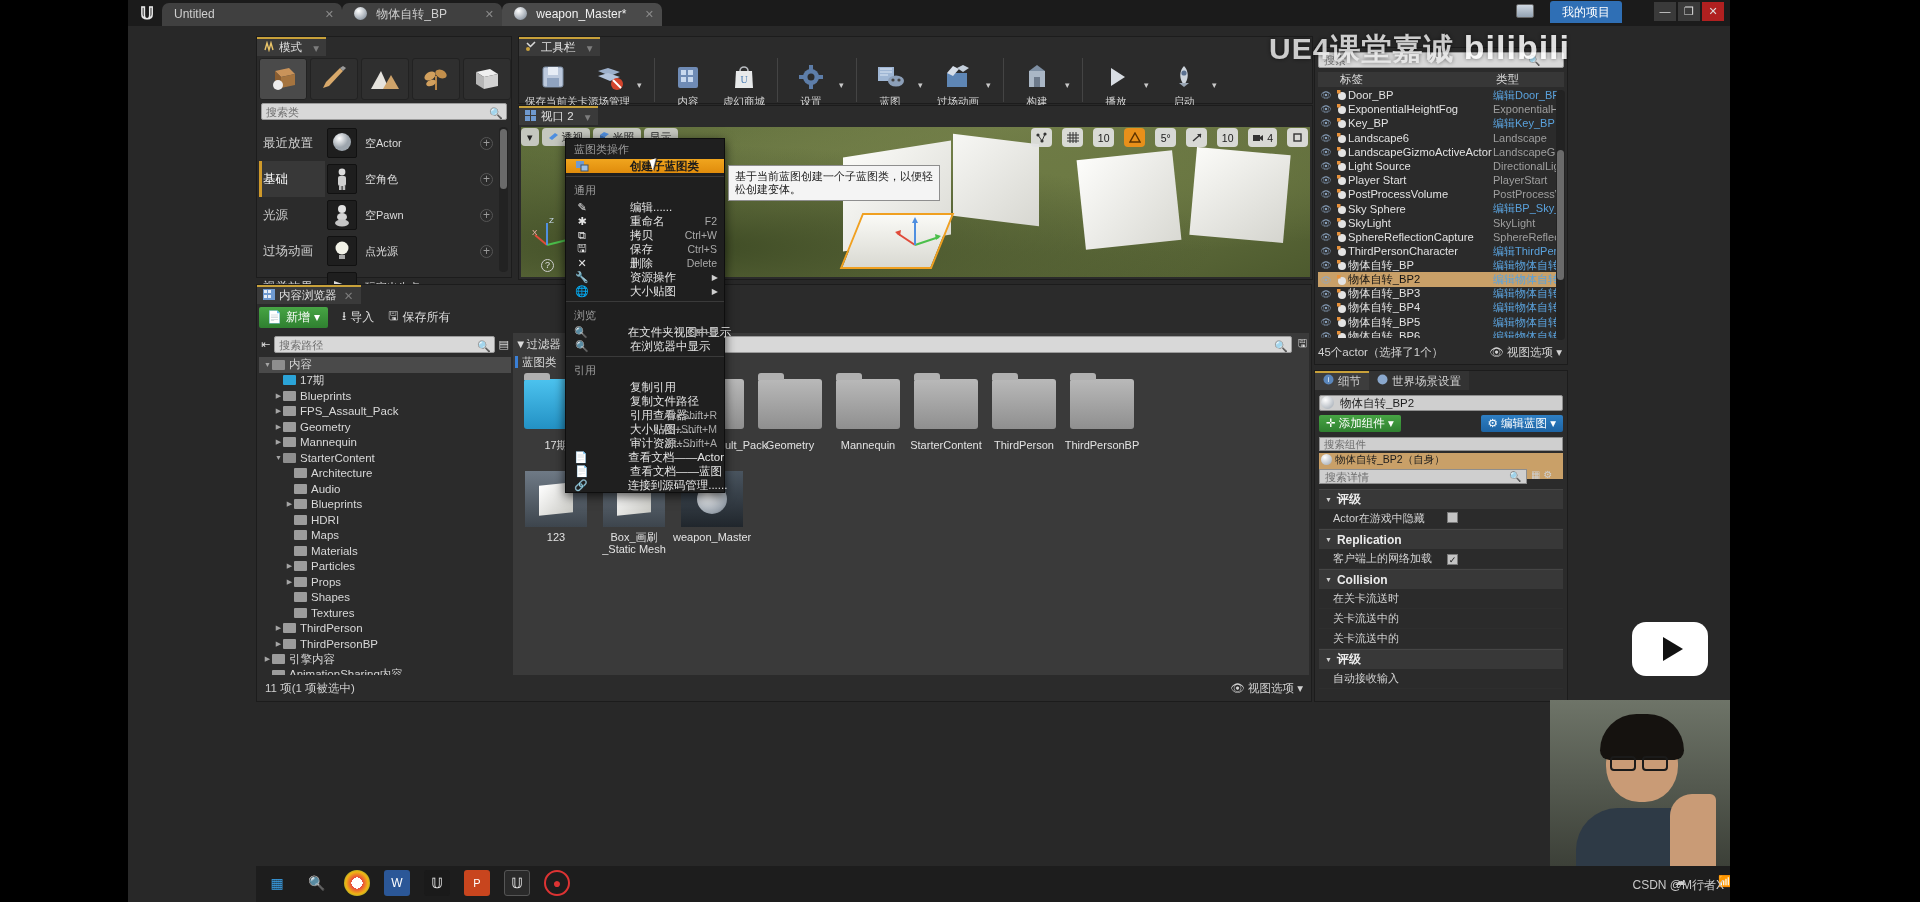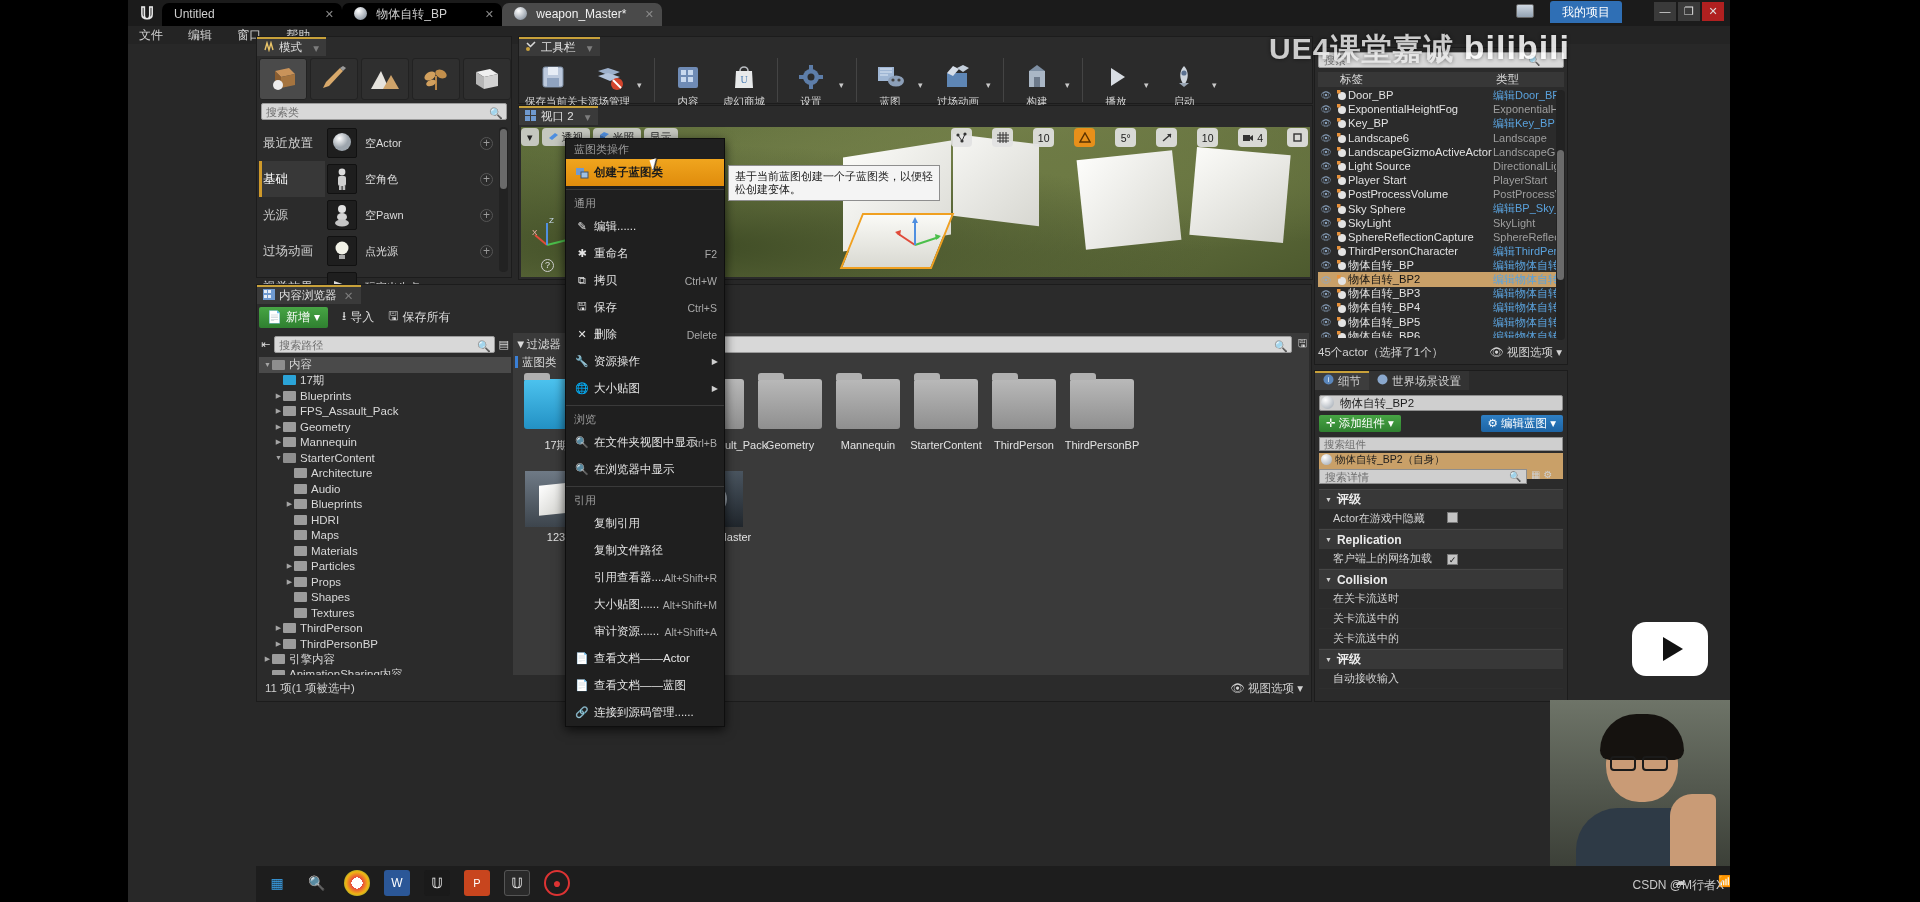--- a/index.html
+++ b/index.html
@@ -20,7 +20,7 @@
   .titlebar { position:absolute; left:0; top:0; width:100%; height:26px; background:#1b1b1b; }
   .ue-logo { position:absolute; left:8px; top:3px; width:22px; height:21px; color:#e8e8e8;
              font-size:17px; font-weight:bold; text-align:center; line-height:21px; font-family:"Liberation Serif",serif; }
-  .tab { position:absolute; top:3px; height:23px; background:#000000; border-radius:7px 7px 0 0;
+  .tab { position:absolute; top:3px; height:23px; background:#404040; border-radius:7px 7px 0 0;
          padding:0 26px 0 12px; line-height:23px; font-size:12px; color:#cfcfcf; white-space:nowrap; }
   .tab.active { background:#4a4a4a; color:#f0f0f0; }
   .tab .tabicon { display:inline-block; width:13px; height:13px; border-radius:50%;

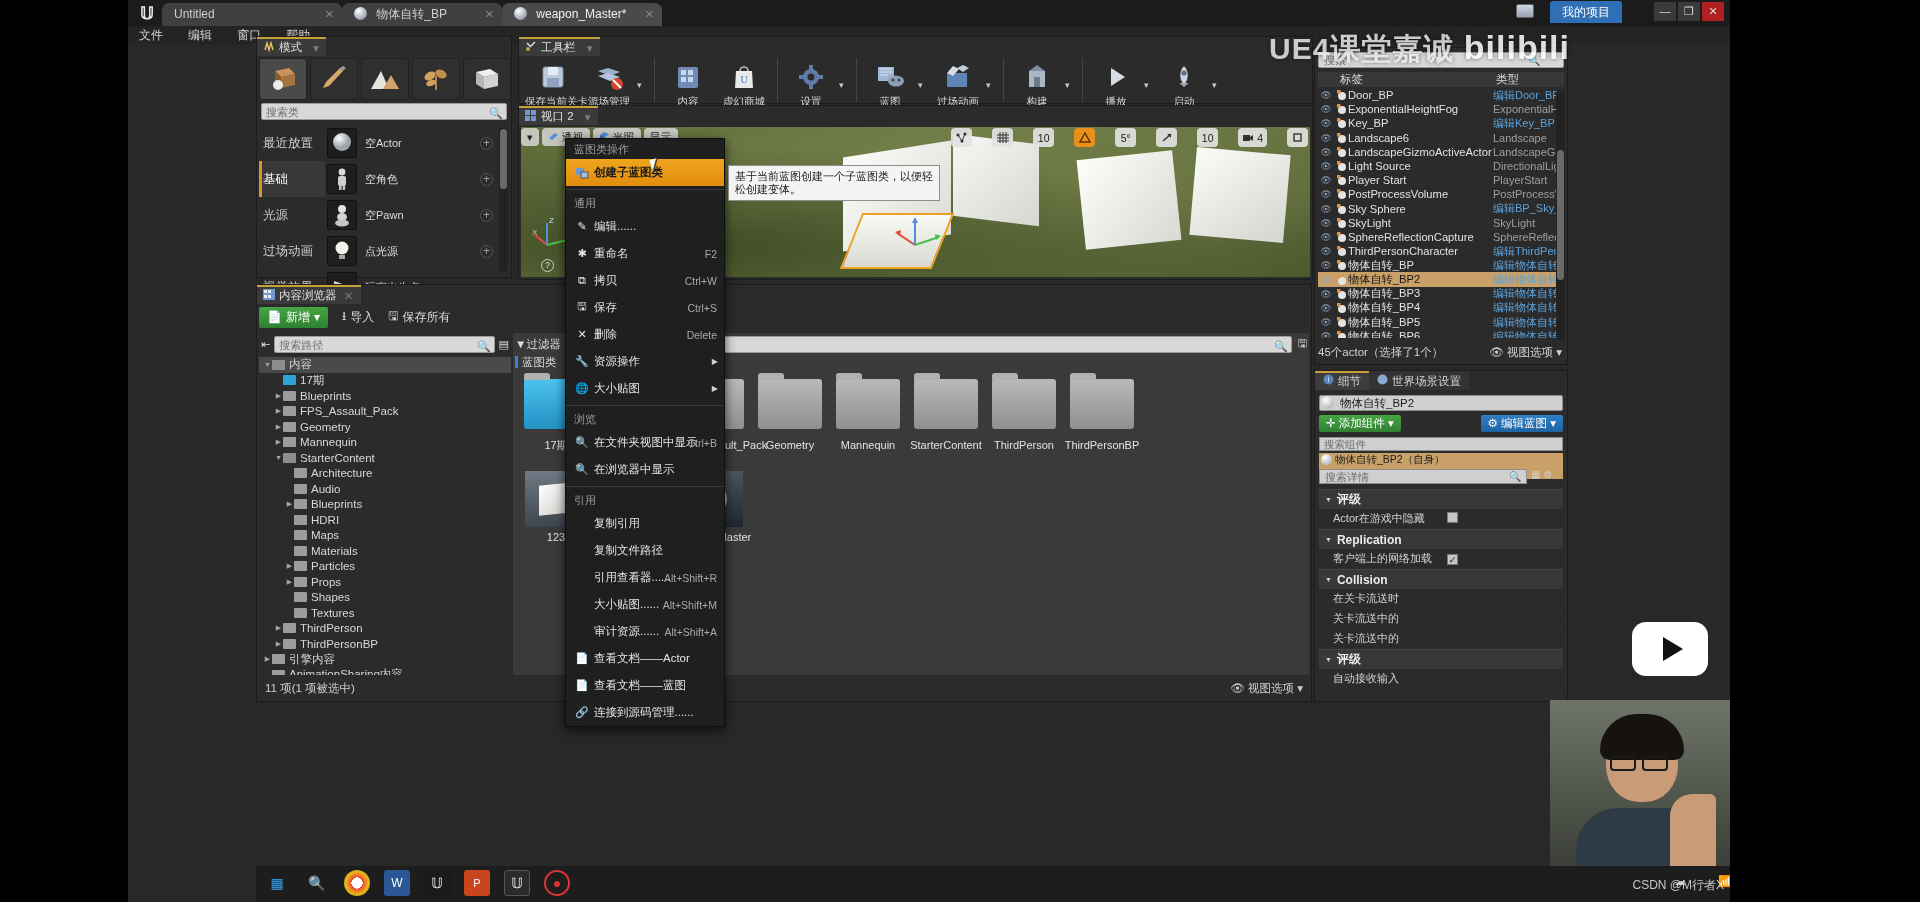--- a/index.html
+++ b/index.html
@@ -263,12 +263,6 @@
       </div>
     </div>
 
-    <div class="menubar">
-      <span>文件</span>
-      <span>编辑</span>
-      <span>窗口</span>
-      <span>帮助</span>
-    </div>
 
     <div class="wm">
       <span>UE4课堂嘉诚</span>

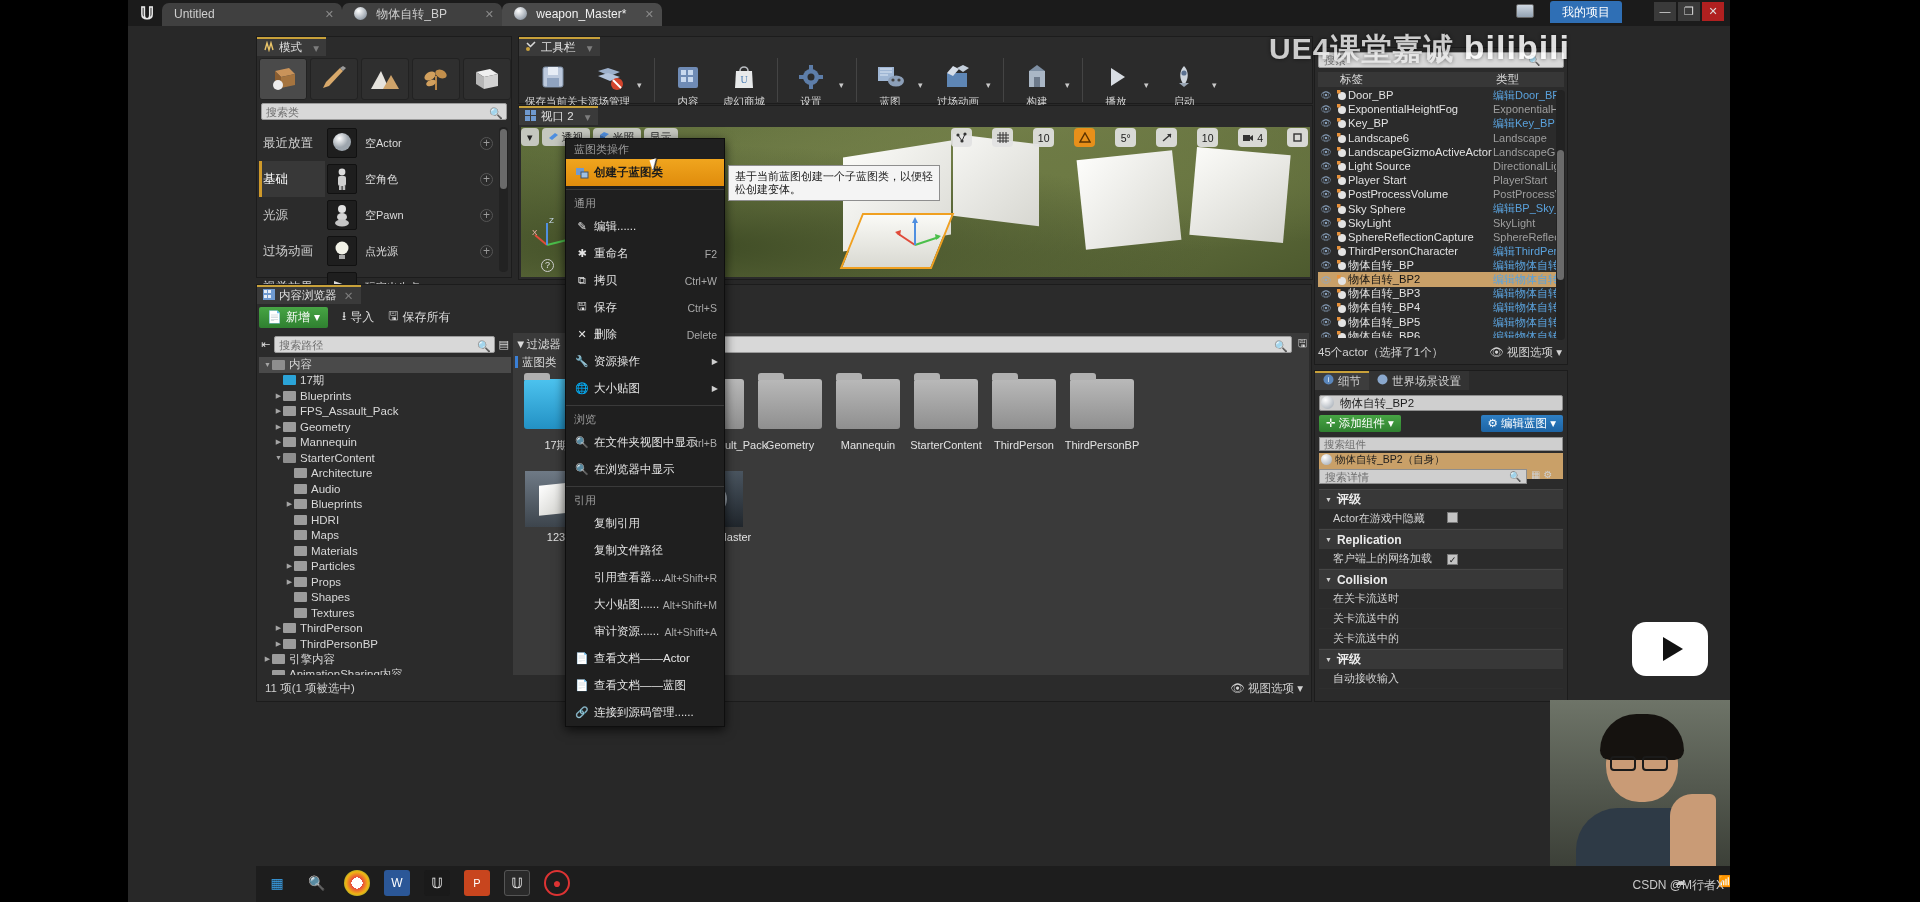--- a/index.html
+++ b/index.html
@@ -97,7 +97,7 @@
   .vp-bar { position:absolute; left:2px; top:22px; height:18px; display:flex; gap:3px; z-index:3; }
   .vp-btn { background:rgba(215,215,215,.85); border-radius:4px; padding:0 6px; line-height:17px;
             font-size:11px; color:#222; display:flex; align-items:center; gap:3px; }
-  .vp-rbar { position:absolute; right:4px; top:22px; height:19px; display:flex; gap:20px; z-index:3; }
+  .vp-rbar { position:absolute; right:4px; top:22px; height:19px; display:flex; gap:10px; z-index:3; }
   .vp-rbtn { background:rgba(226,226,226,.92); border-radius:4px; min-width:21px; height:19px;
              font-size:10.5px; color:#1a1a1a; display:flex; align-items:center; justify-content:center; padding:0 4px; }
   .vp-rbtn.on { background:#e8901a; }

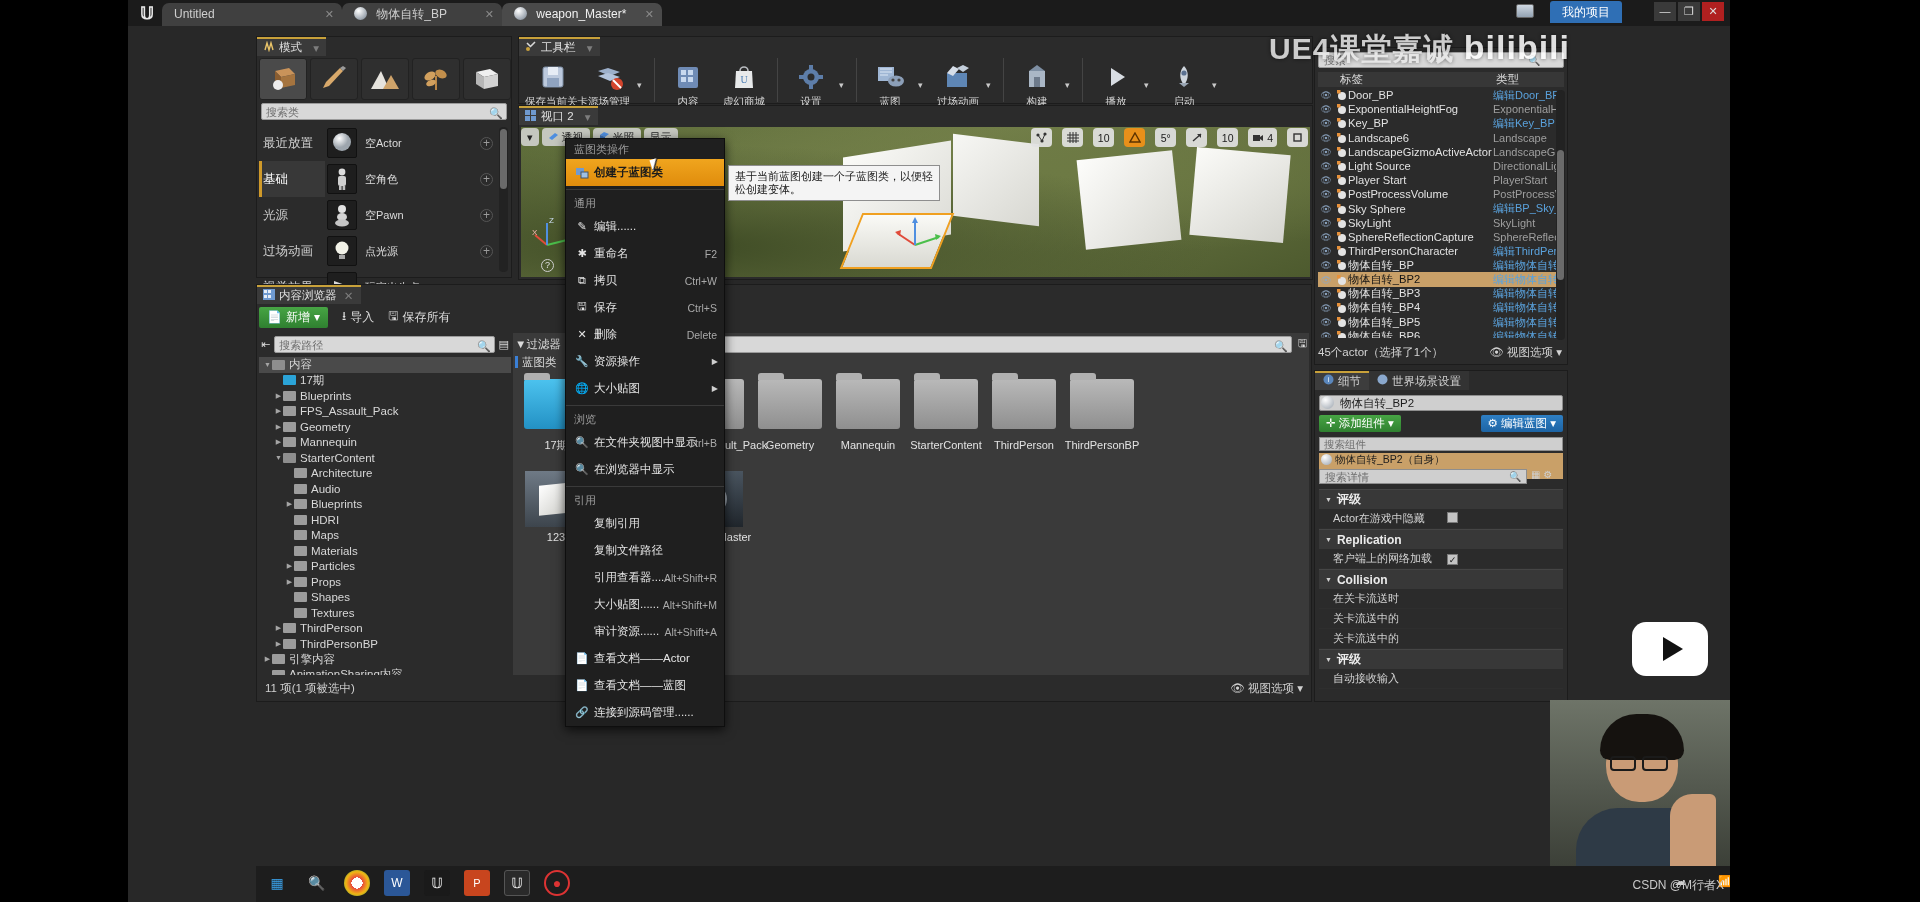--- a/index.html
+++ b/index.html
@@ -139,8 +139,8 @@
   #ctx { position:absolute; left:437px; top:138px; width:160px; background:#1f1f1f;
          border:1px solid #0e0e0e; z-index:40; box-shadow:0 3px 10px rgba(0,0,0,.7); }
   .ctx-head { font-size:11px; color:#9d9d9d; padding:3px 8px 2px; }
-  .ctx-item { height:27px; display:flex; align-items:center; font-size:11.5px; color:#e4e4e4;
-              padding-left:8px; position:relative; white-space:nowrap; }
+  .ctx-item { height:14px; display:flex; align-items:center; font-size:11.5px; color:#e4e4e4;
+              padding-left:8px; position:relative; white-space:nowrap;gap:36px; }
   .ctx-item.hl { background:linear-gradient(#f0a51e,#e08c0c); color:#1b1b1b; font-weight:bold; }
   .ctx-item .cico { width:16px; height:13px; margin-right:4px; display:flex; align-items:center; justify-content:center; font-size:11px; }
   .ctx-item .sc { position:absolute; right:7px; font-size:10.5px; color:#a9a9a9; }

